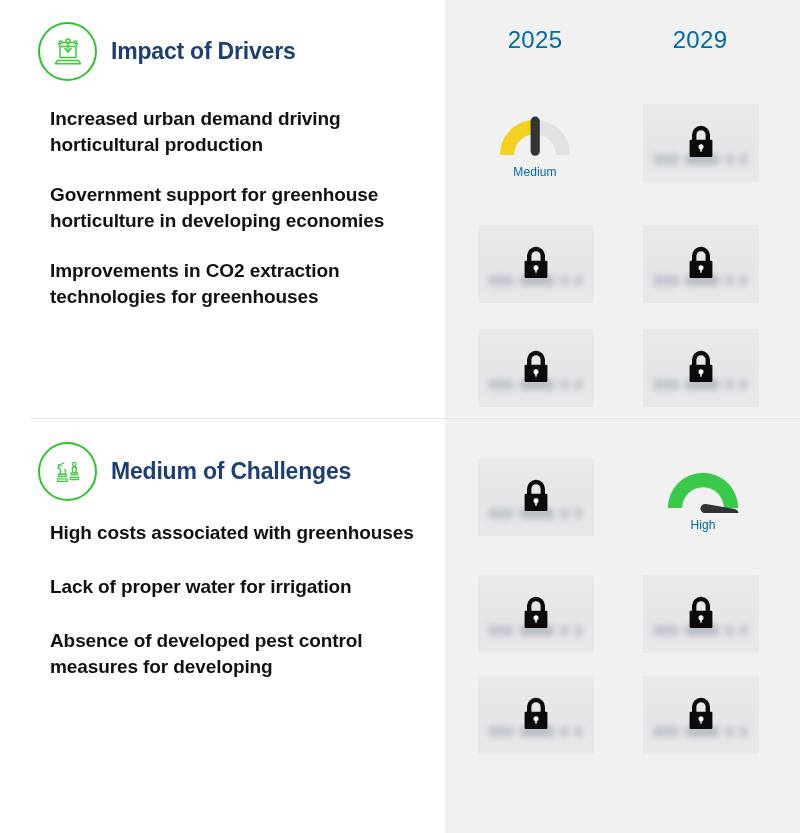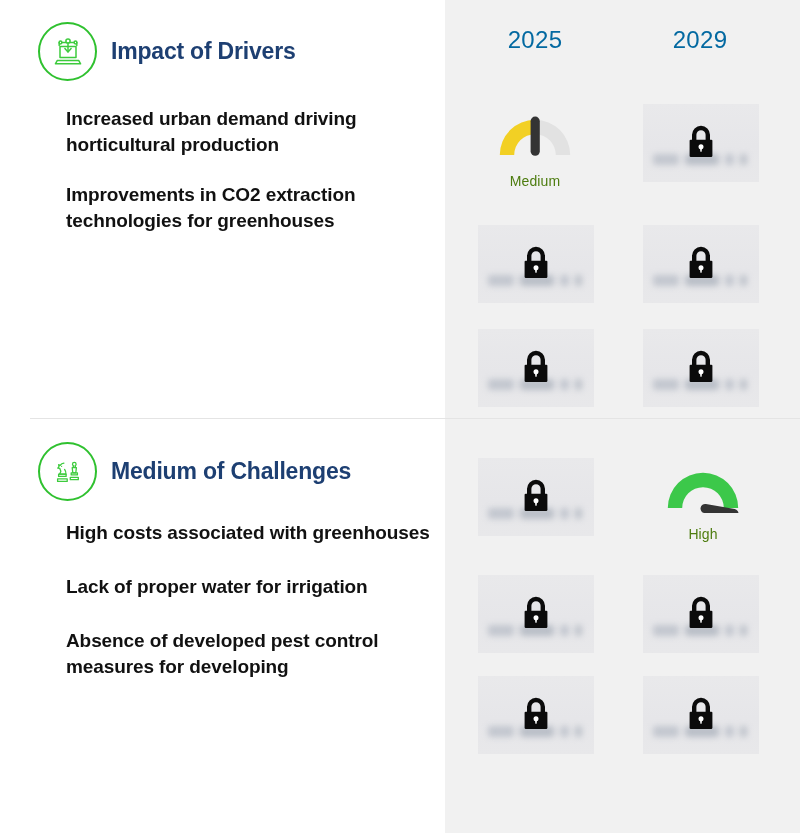--- a/index.html
+++ b/index.html
@@ -89,7 +89,7 @@
   }
   .items {
     position: absolute;
-    left: 66px;
+    left: 50px;
     width: 380px;
   }
   .items.drivers-items { top: 106px; }

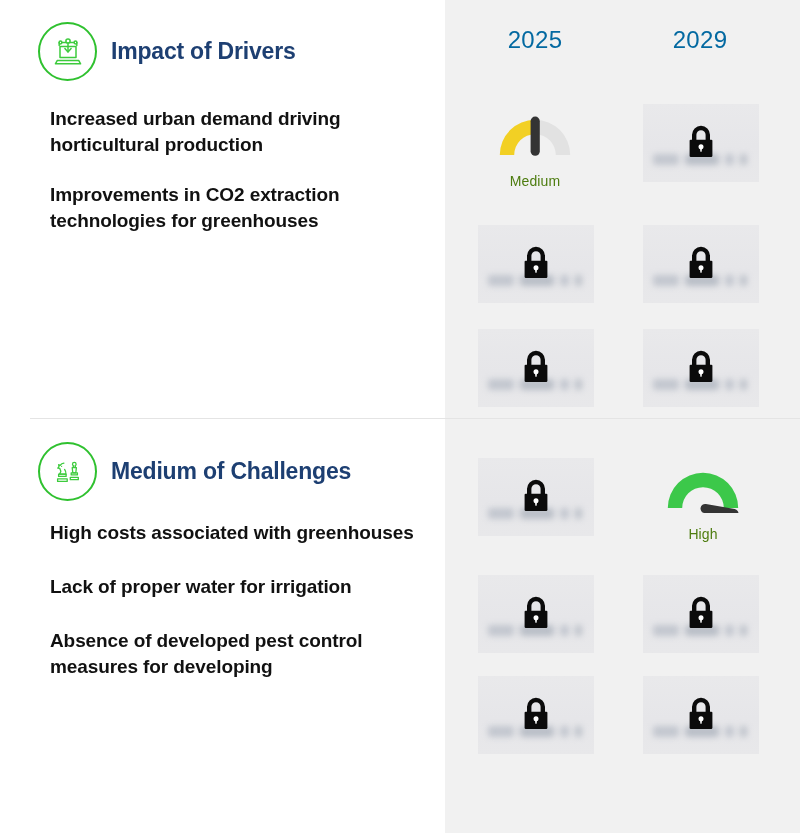--- a/index.html
+++ b/index.html
@@ -154,9 +154,9 @@
     text-align: center;
   }
   .gauge-label {
-    font-size: 14px;
-    color: #4d7c0f;
-    margin-top: 9px;
+    font-size: 12px;
+    color: #0369a1;
+    margin-top: 1px;
     letter-spacing: .1px;
   }
 </style>

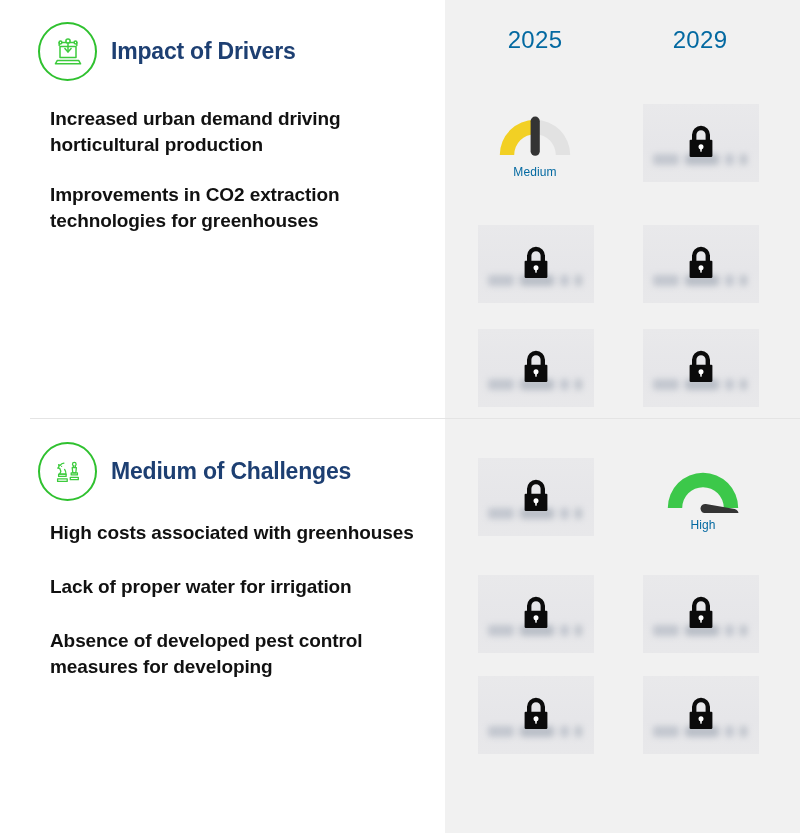--- a/index.html
+++ b/index.html
@@ -192,6 +192,7 @@
 
     <div class="items drivers-items">
       <div class="item">Increased urban demand driving horticultural production</div>
+      <div class="item">Government support for greenhouse horticulture in developing economies</div>
       <div class="item">Improvements in CO2 extraction technologies for greenhouses</div>
     </div>
   </div>

